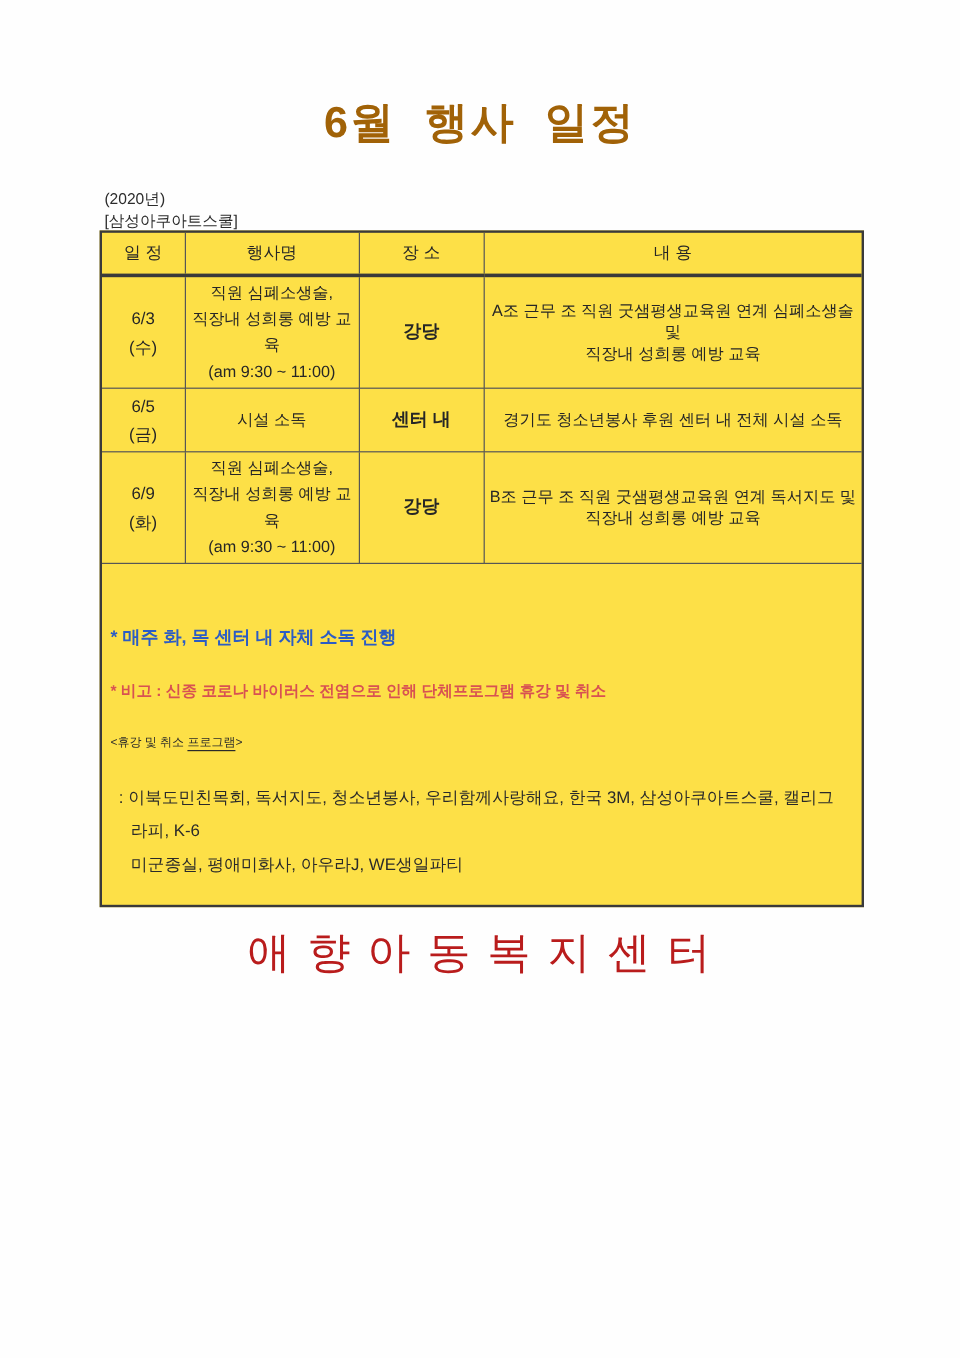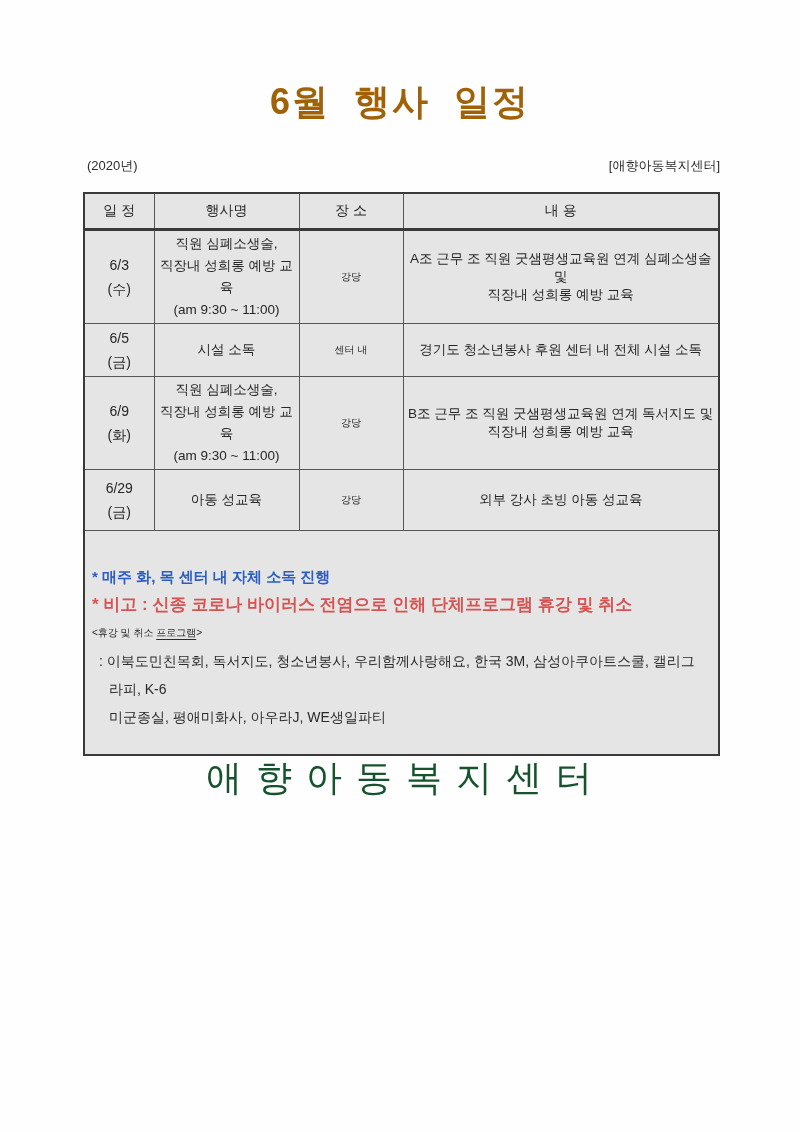--- a/index.html
+++ b/index.html
@@ -33,12 +33,13 @@
     position: absolute;
     top: 157px;
     left: 87px;
-    right: 80px;
+    right: 96px;
     display: flex;
     justify-content: space-between;
     align-items: baseline;
     font-size: 13px;
     color: #2c2c2c;
+    flex-direction: column;
   }
 
   .schedule-box {

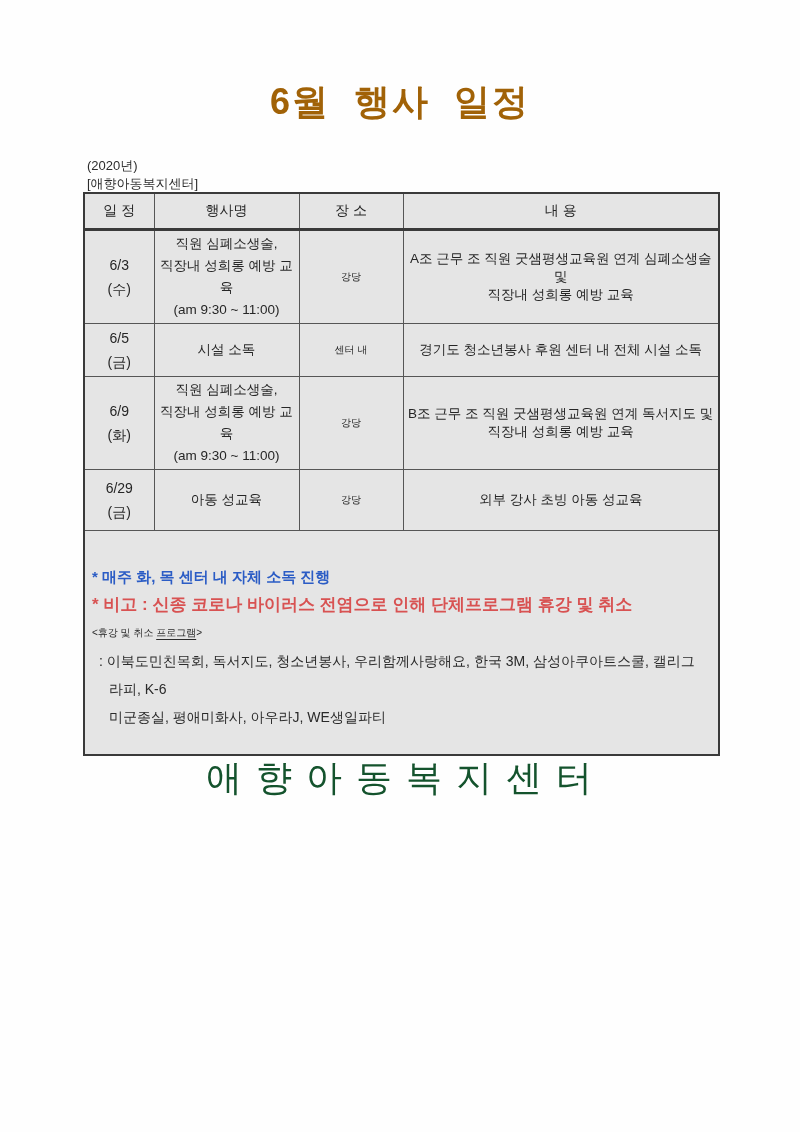--- a/index.html
+++ b/index.html
@@ -125,7 +125,7 @@
 
   <div class="meta-row">
     <span>(2020년)</span>
-    <span>[애향아동복지센터]</span>
+    <span>[삼성아쿠아트스쿨]</span>
   </div>
 
   <div class="schedule-box">

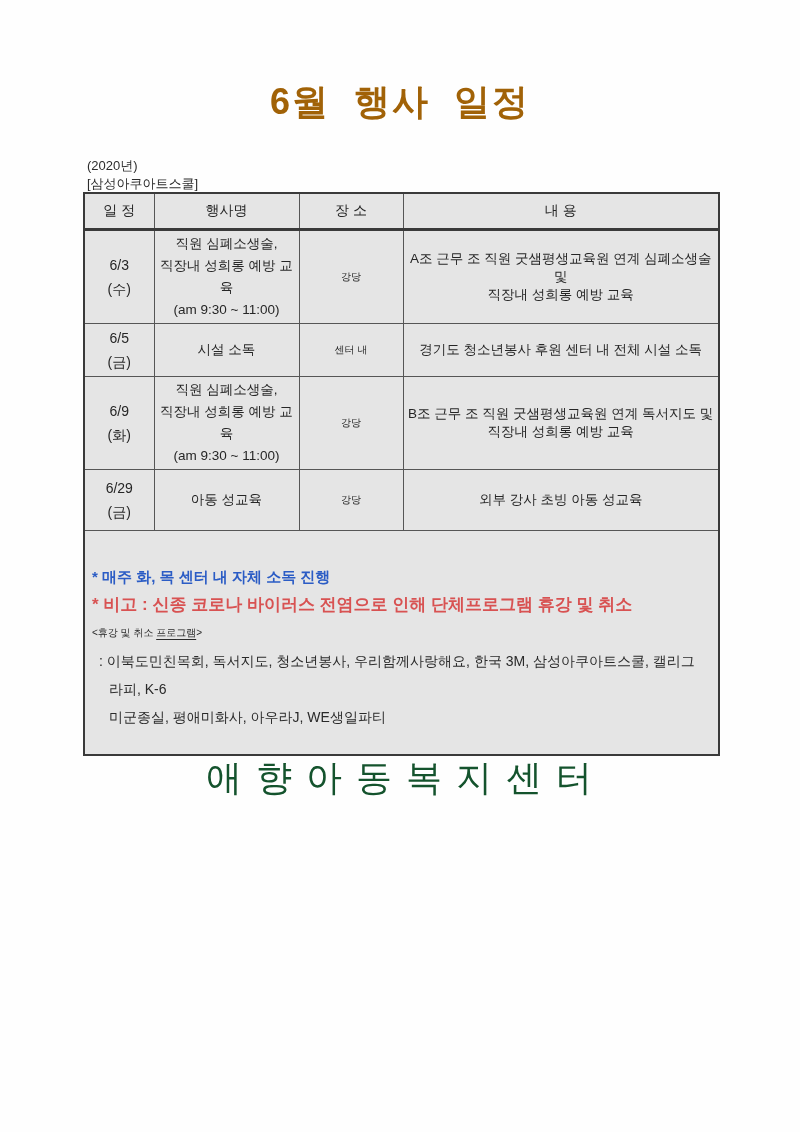--- a/index.html
+++ b/index.html
@@ -49,7 +49,7 @@
     width: 637px;
     height: 564px;
     border: 2px solid #3a3a3a;
-    background: #e5e5e5;
+    background: #fde047;
   }
 
   table.schedule {

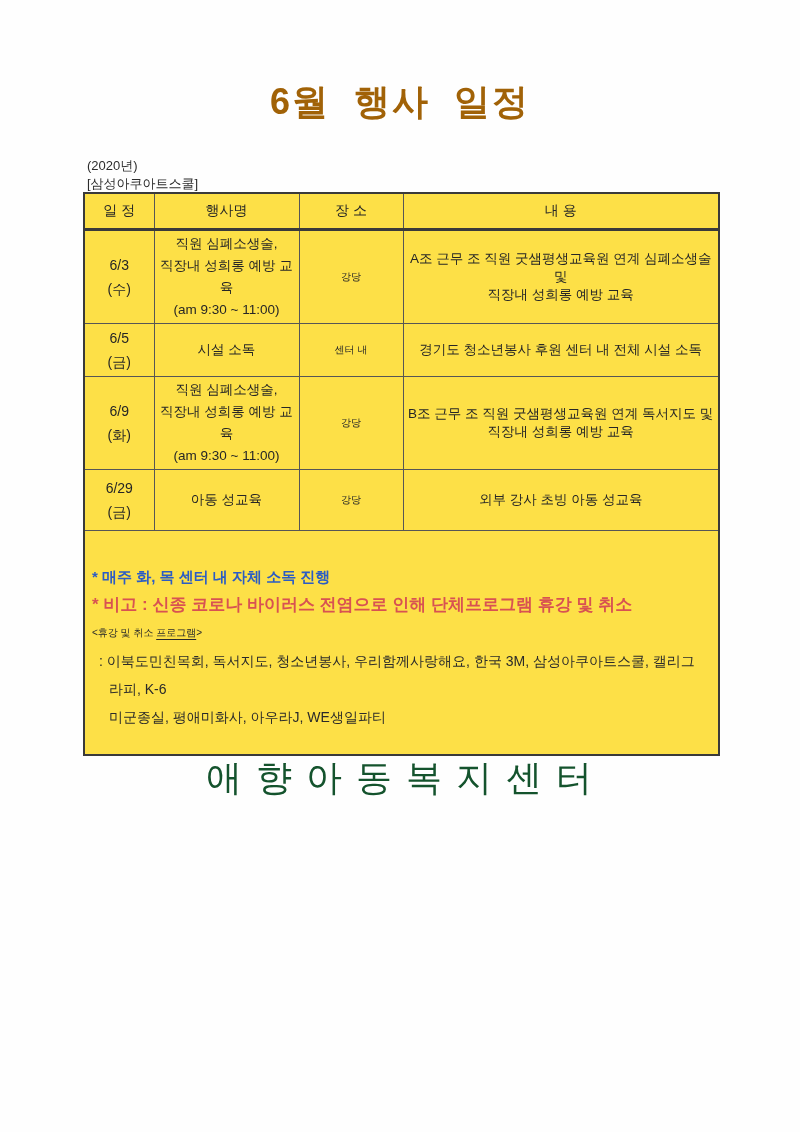--- a/index.html
+++ b/index.html
@@ -84,7 +84,7 @@
 
   td.c-date { line-height: 24px; font-size: 14px; }
   td.c-event { white-space: pre-line; line-height: 22px; }
-  td.c-place { font-size: 10px; }
+  td.c-place { font-size: 15px; font-weight: bold; }
   td.c-detail { white-space: pre-line; line-height: 18px; }
 
   .notes {

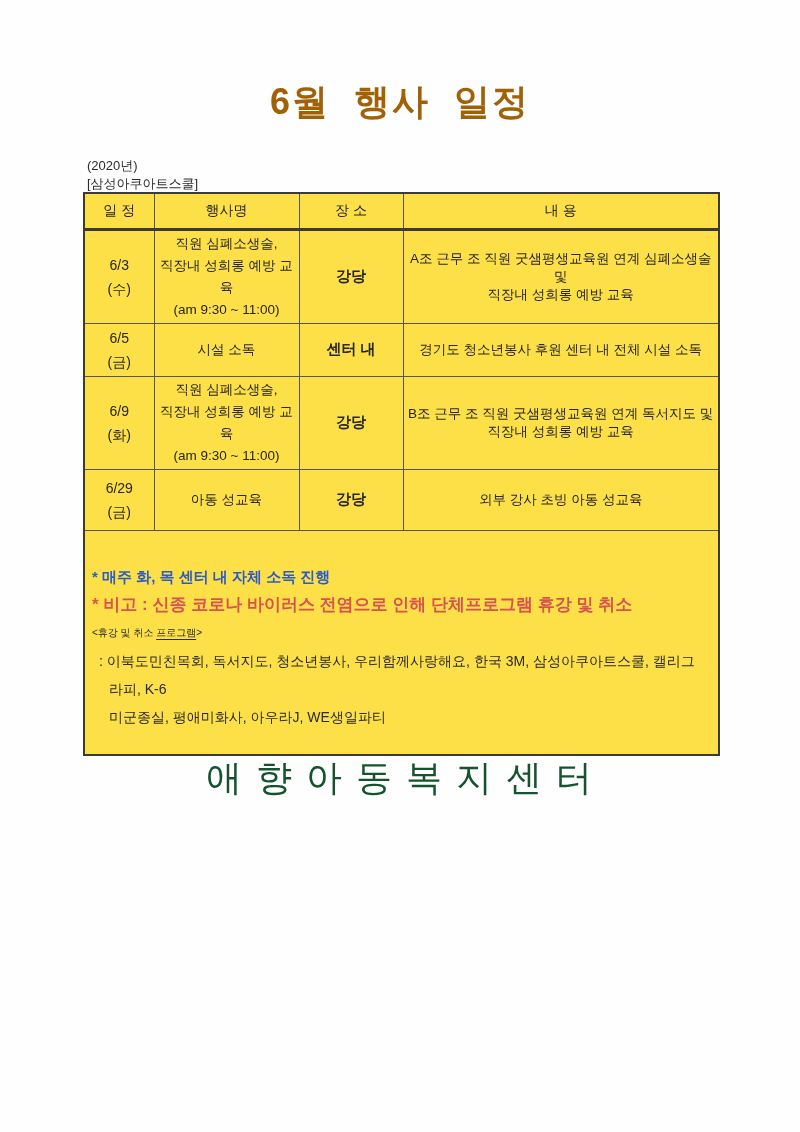--- a/index.html
+++ b/index.html
@@ -178,15 +178,6 @@
           <td class="c-detail">B조 근무 조 직원 굿샘평생교육원 연계 독서지도 및
 직장내 성희롱 예방 교육</td>
         </tr>
-        <tr class="row-h5">
-          <td class="c-date">
-            <div>6/29</div>
-            <div>(금)</div>
-          </td>
-          <td class="c-event">아동 성교육</td>
-          <td class="c-place">강당</td>
-          <td class="c-detail">외부 강사 초빙 아동 성교육</td>
-        </tr>
       </tbody>
     </table>
 

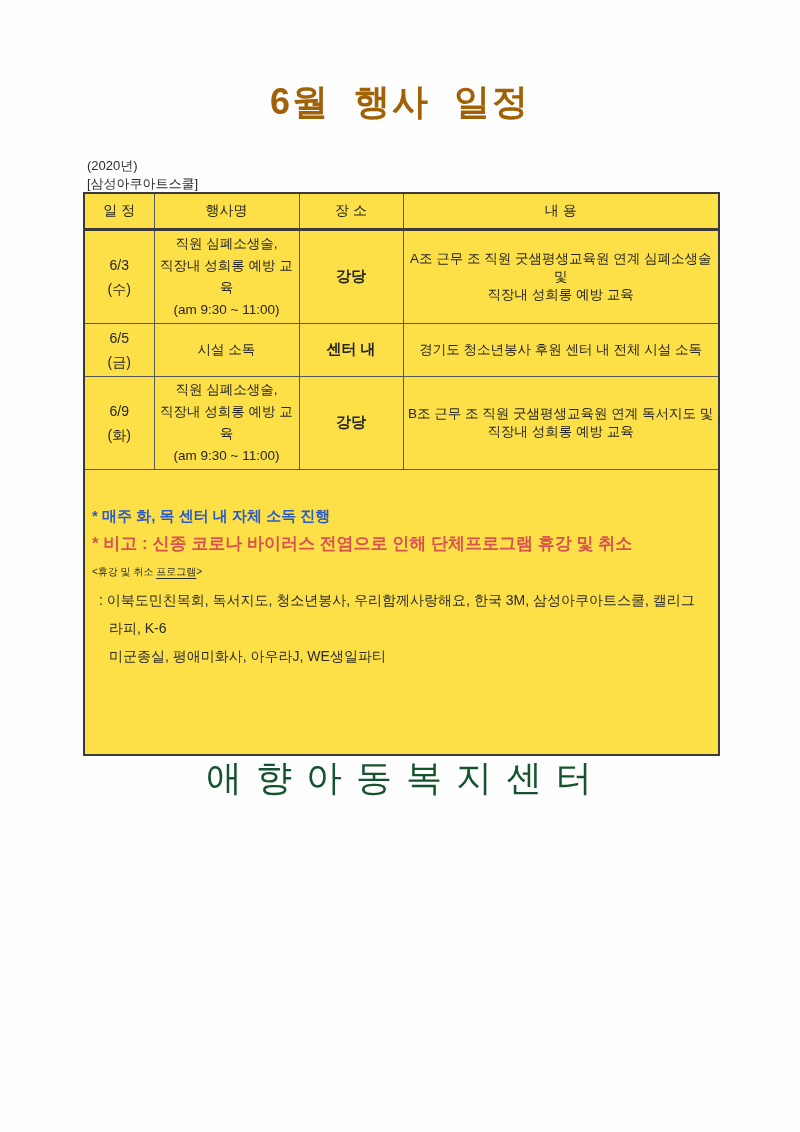--- a/index.html
+++ b/index.html
@@ -92,7 +92,7 @@
     font-size: 14px;
     color: #2a2a2a;
   }
-  .notes p { line-height: 28px; }
+  .notes p { line-height: 28px; margin-top: 16px; }
   .note-blue { font-weight: 700; font-size: 15px; }
   .note-red  { font-weight: 700; font-size: 17px; }
   .cancel-title { font-size: 10px; }

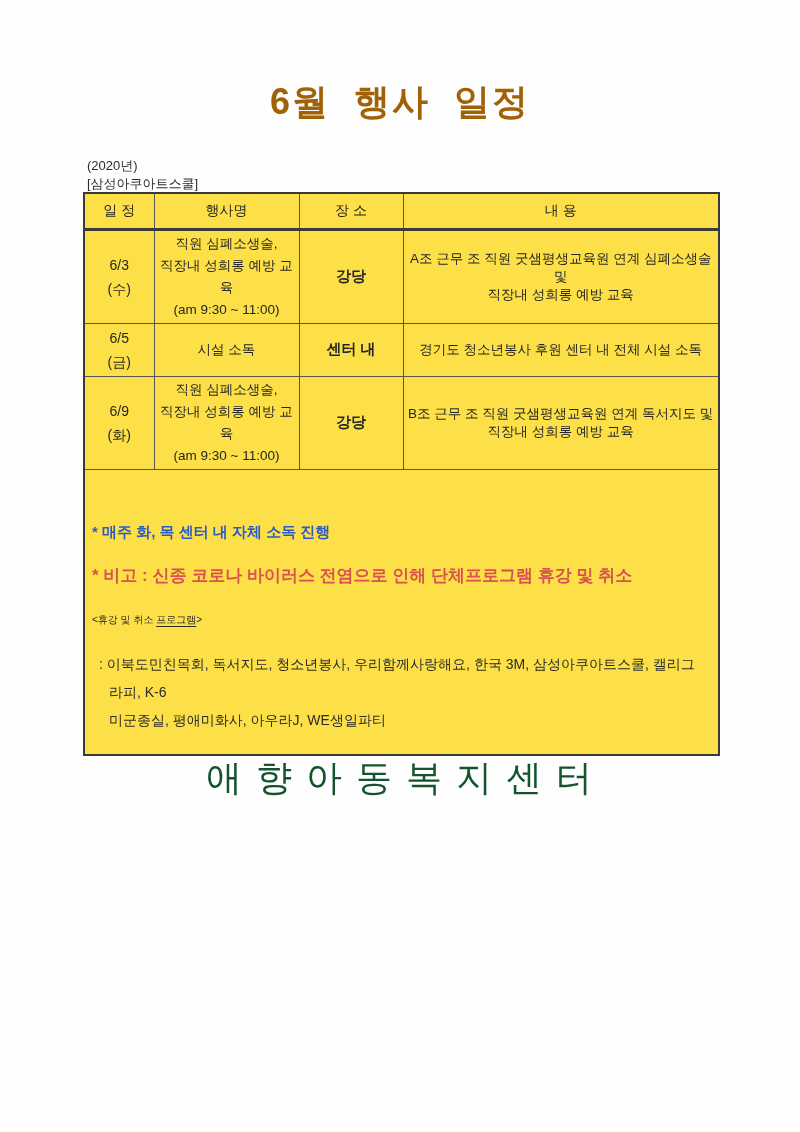--- a/index.html
+++ b/index.html
@@ -94,7 +94,7 @@
   }
   .notes p { line-height: 28px; margin-top: 16px; }
   .note-blue { font-weight: 700; font-size: 15px; }
-  .note-red  { font-weight: 700; font-size: 17px; }
+  .note-red  { font-weight: 700; font-size: 13px; }
   .cancel-title { font-size: 10px; }
   .cancel-title .u { text-decoration: underline; text-underline-offset: 3px; }
   .cancel-list {

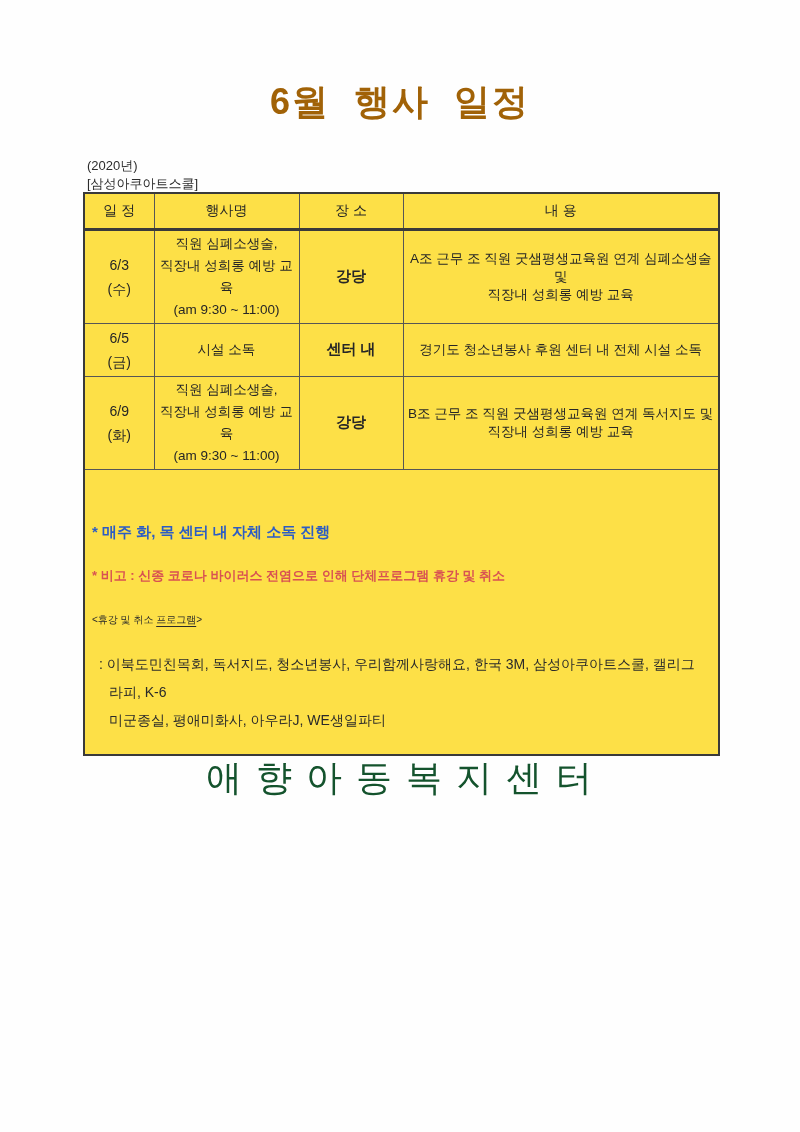--- a/index.html
+++ b/index.html
@@ -106,14 +106,14 @@
 
   .footer-org {
     position: absolute;
-    top: 754px;
+    top: 770px;
     left: 0;
     width: 100%;
     text-align: center;
     font-size: 36px;
     font-weight: 500;
     letter-spacing: 2px;
-    color: #14532d;
+    color: #b91c1c;
   }
 </style>
 </head>

